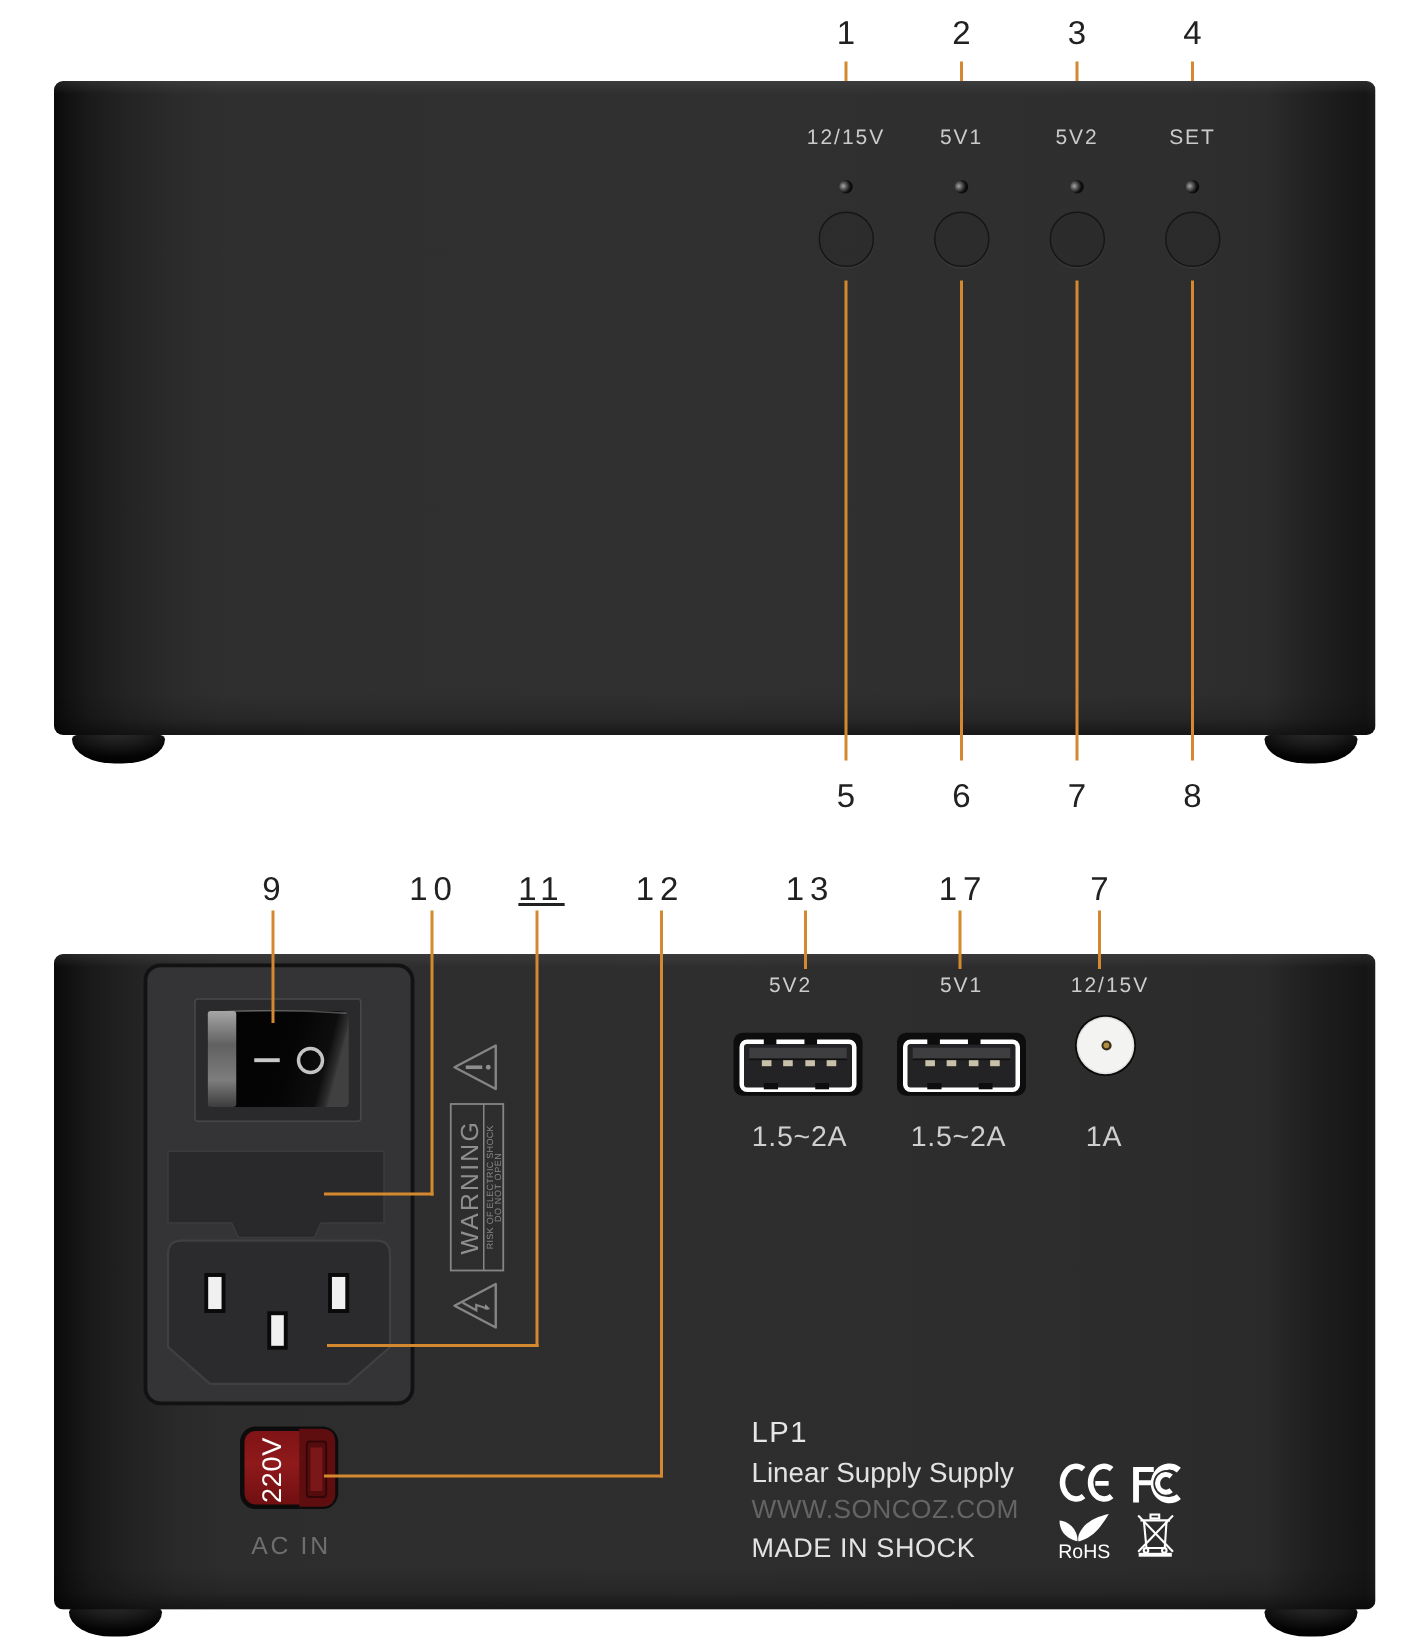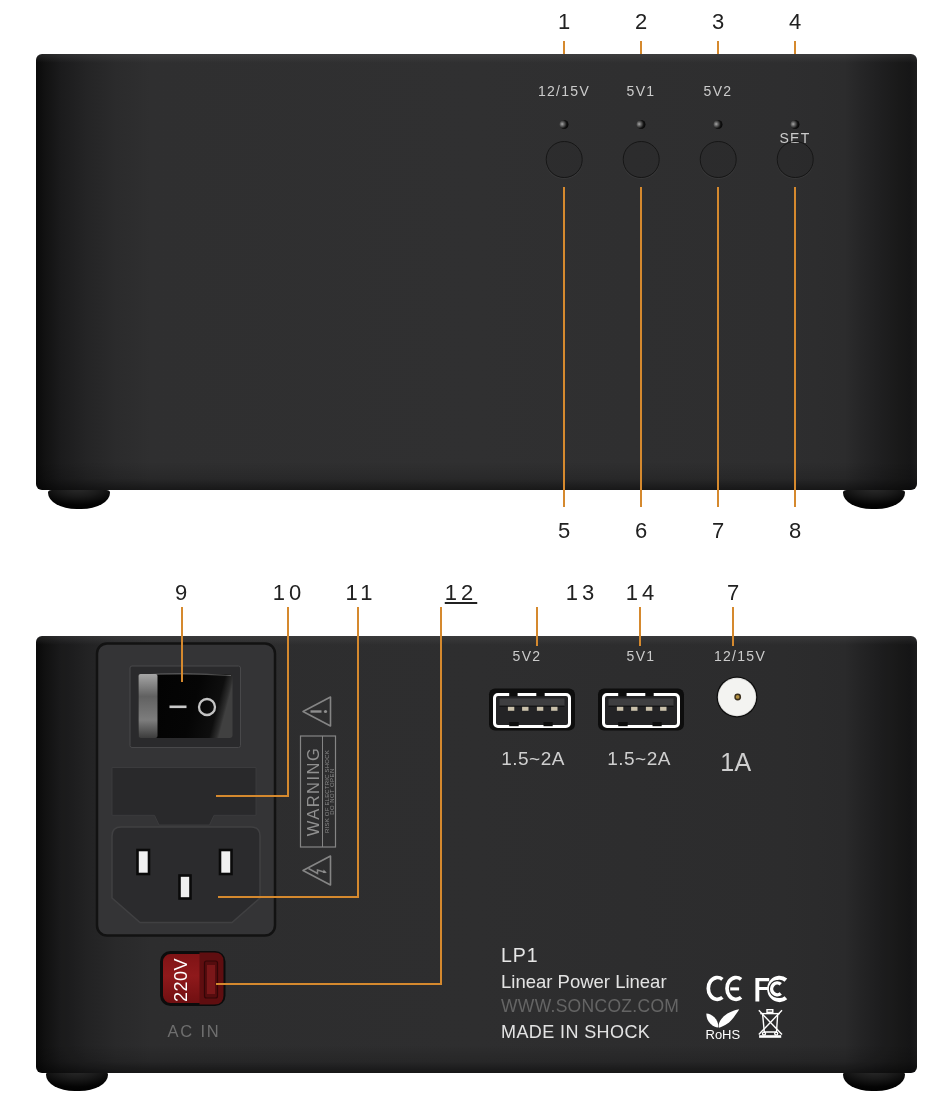--- a/index.html
+++ b/index.html
@@ -62,7 +62,7 @@
 
   <div class="blabel" style="left:718px;top:83px;">5V2</div>
 
-  <div class="blabel" style="left:795px;top:83px;margin-top:47px;">SET</div>
+  <div class="blabel" style="left:795px;top:83px;">SET</div>
 
   <div class="led" style="left:564px;top:120px;"></div>
 

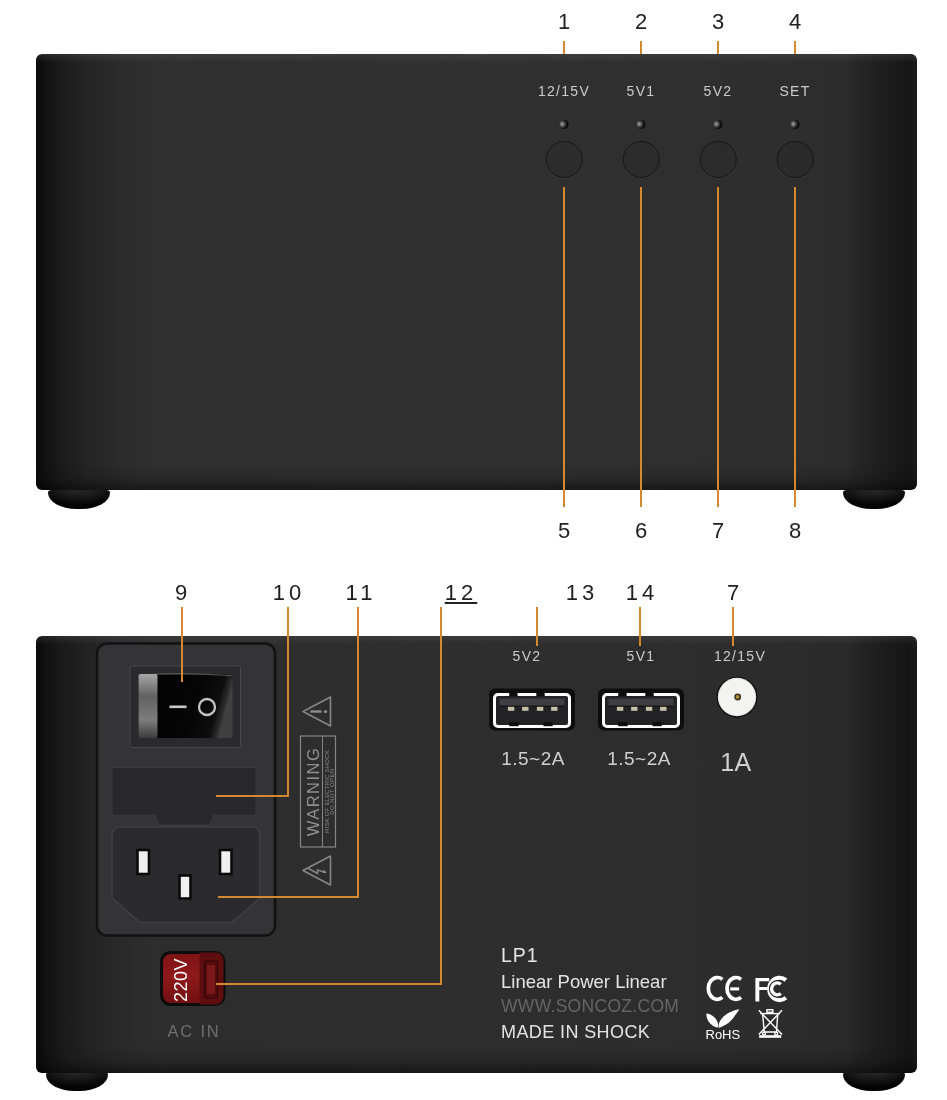--- a/index.html
+++ b/index.html
@@ -100,7 +100,7 @@
 
   <div class="num" style="left:287px;top:579px;">10</div>
 
-  <div class="num" style="left:359px;top:579px;">11</div>
+  <div class="num" style="left:359px;top:579px;text-decoration:underline;">11</div>
 
   <div class="num" style="left:459px;top:579px;text-decoration:underline;">12</div>
 

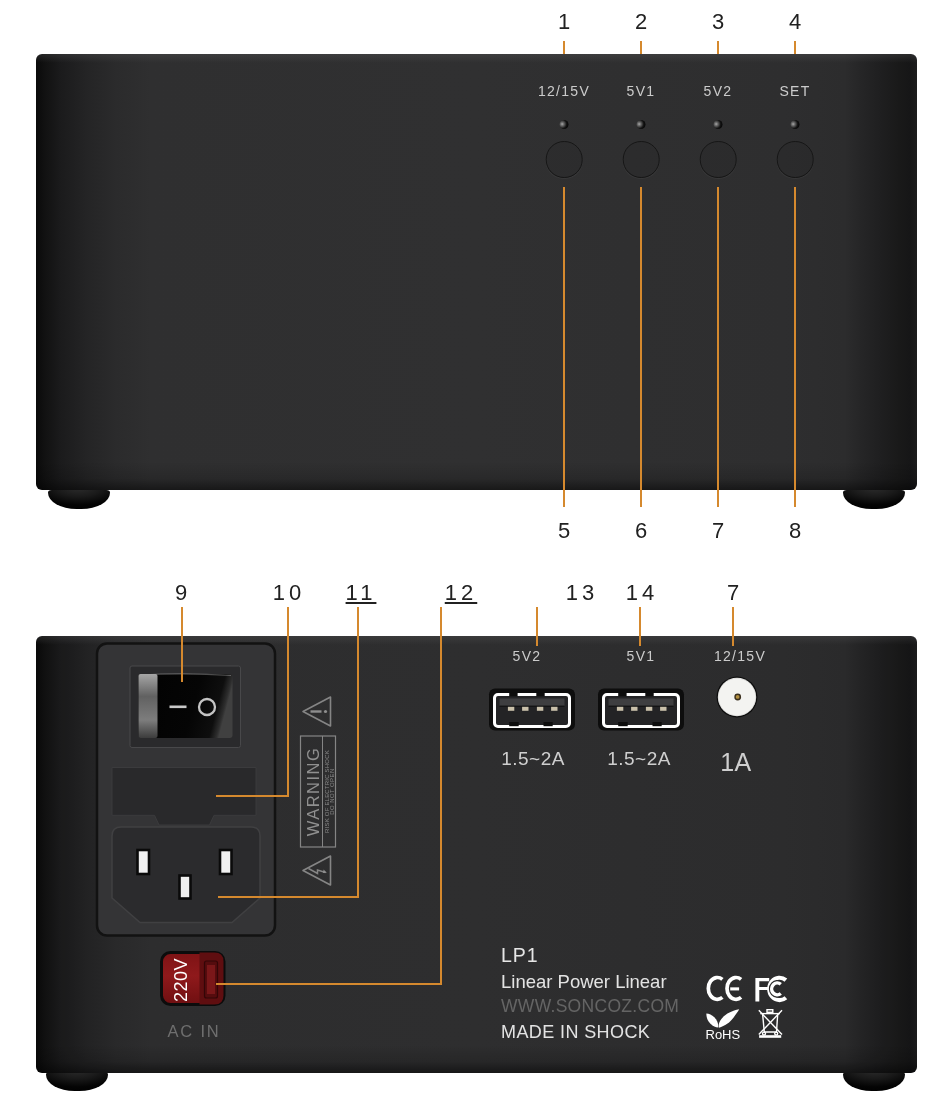--- a/index.html
+++ b/index.html
@@ -102,7 +102,7 @@
 
   <div class="num" style="left:359px;top:579px;text-decoration:underline;">11</div>
 
-  <div class="num" style="left:459px;top:579px;text-decoration:underline;">12</div>
+  <div class="num" style="left:438px;top:579px;">12</div>
 
   <div class="num" style="left:538px;top:579px;margin-left:42px;">13</div>
 

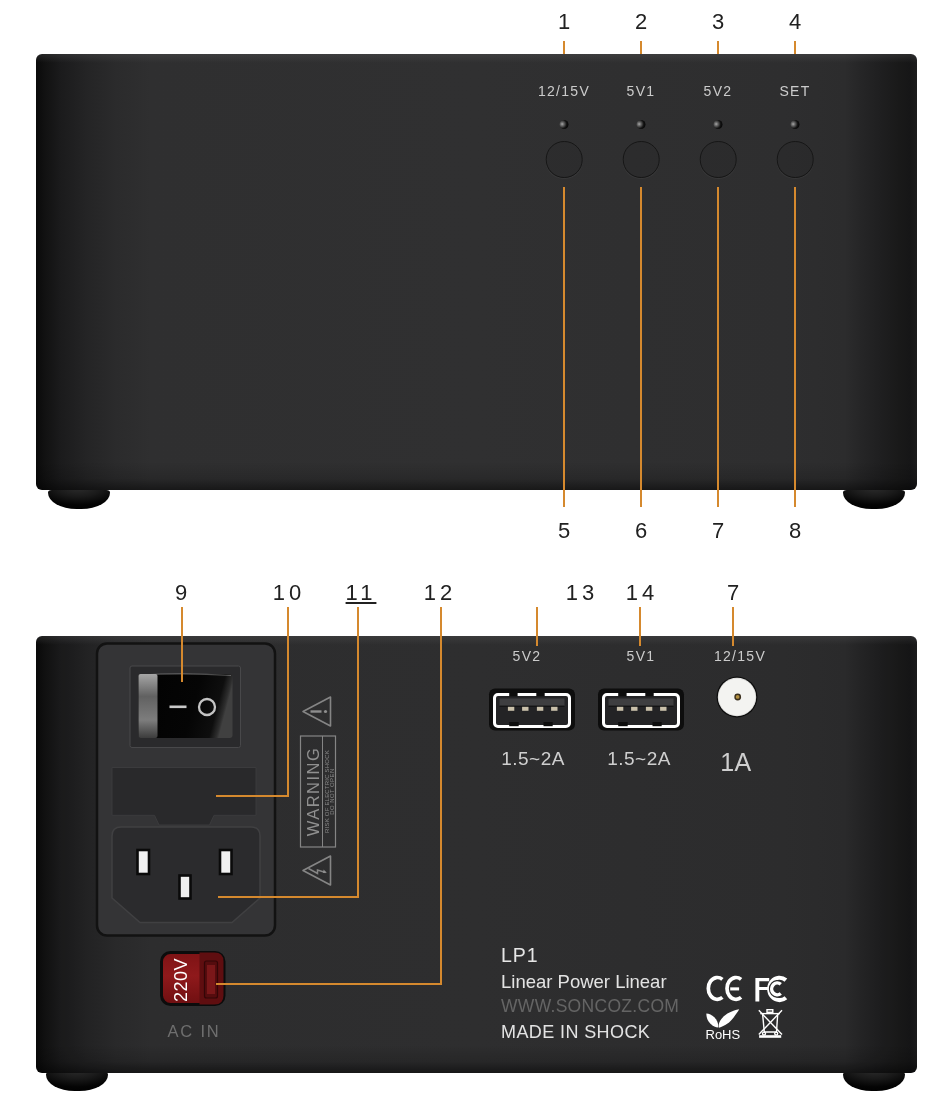--- a/index.html
+++ b/index.html
@@ -104,7 +104,7 @@
 
   <div class="num" style="left:438px;top:579px;">12</div>
 
-  <div class="num" style="left:538px;top:579px;margin-left:42px;">13</div>
+  <div class="num" style="left:538px;top:579px;">13</div>
 
   <div class="num" style="left:640px;top:579px;">14</div>
 

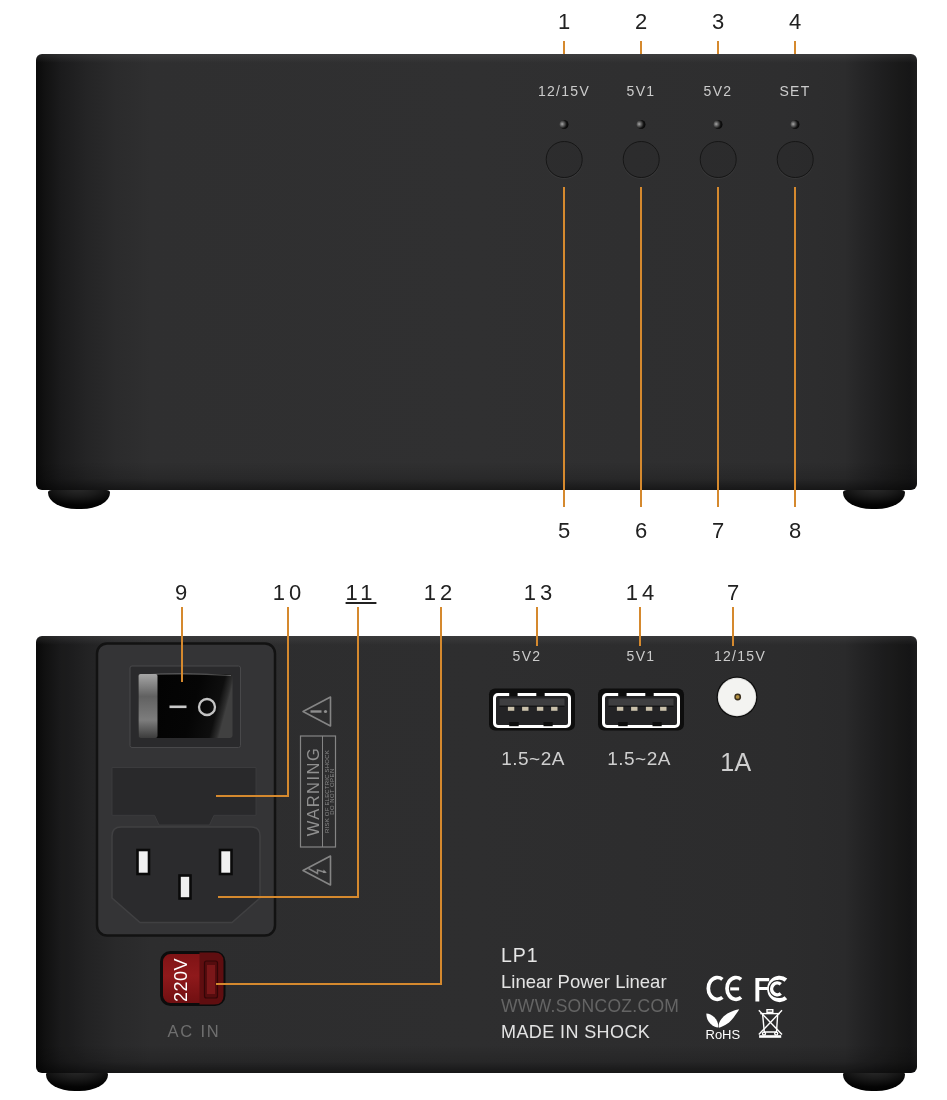--- a/index.html
+++ b/index.html
@@ -106,7 +106,7 @@
 
   <div class="num" style="left:538px;top:579px;">13</div>
 
-  <div class="num" style="left:640px;top:579px;">14</div>
+  <div class="num" style="left:640px;top:579px;">17</div>
 
   <div class="num" style="left:733px;top:579px;">7</div>
 

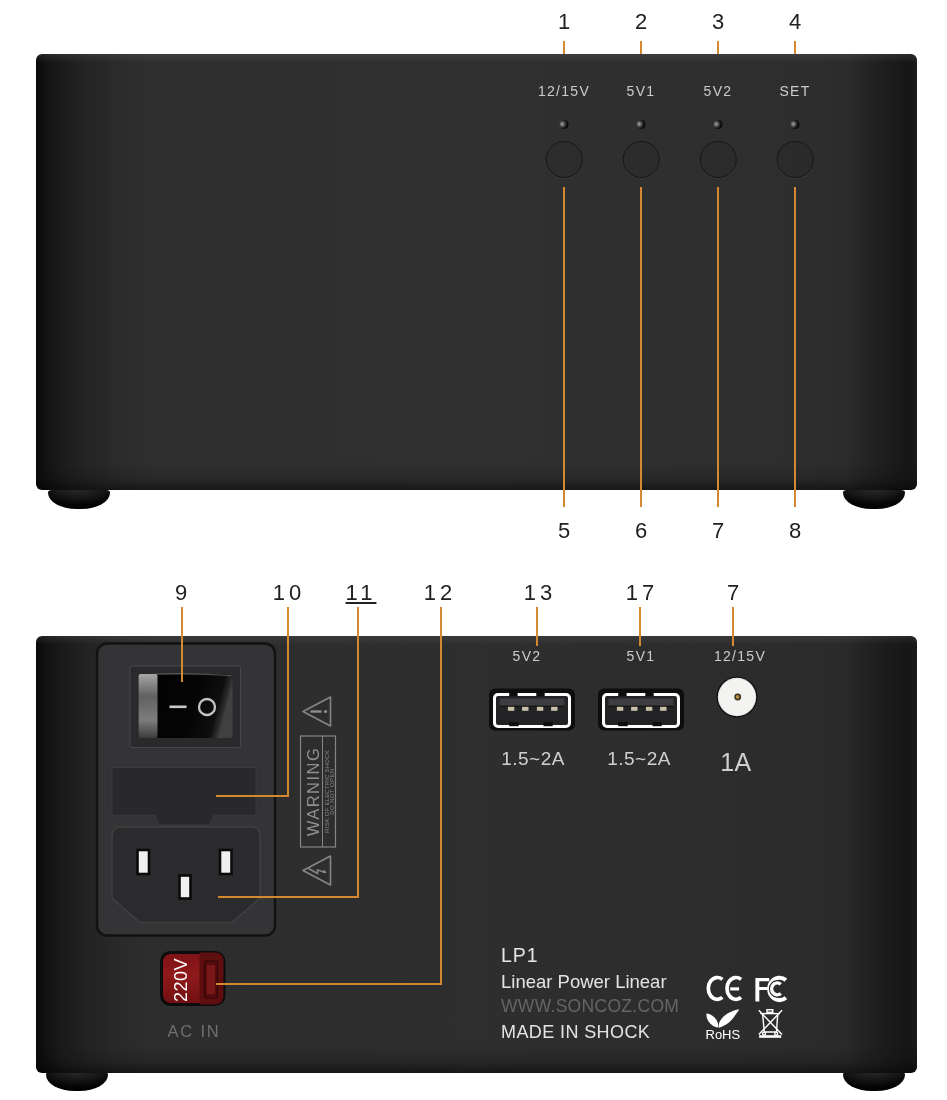--- a/index.html
+++ b/index.html
@@ -302,7 +302,7 @@
 
   <div class="blabel" style="left:639px;top:748px;font-size:19px;letter-spacing:0.5px;color:#cfcfcf;">1.5~2A</div>
 
-  <div class="blabel" style="left:736px;top:748px;font-size:25px;letter-spacing:0.5px;color:#cfcfcf;">1A</div>
+  <div class="blabel" style="left:736px;top:748px;font-size:19px;letter-spacing:0.5px;color:#cfcfcf;">1A</div>
 
   <div class="abs" style="filter:grayscale(1);left:501px;top:944px;color:#e6e6e6;font-size:19.5px;letter-spacing:1px;">LP1</div>
 

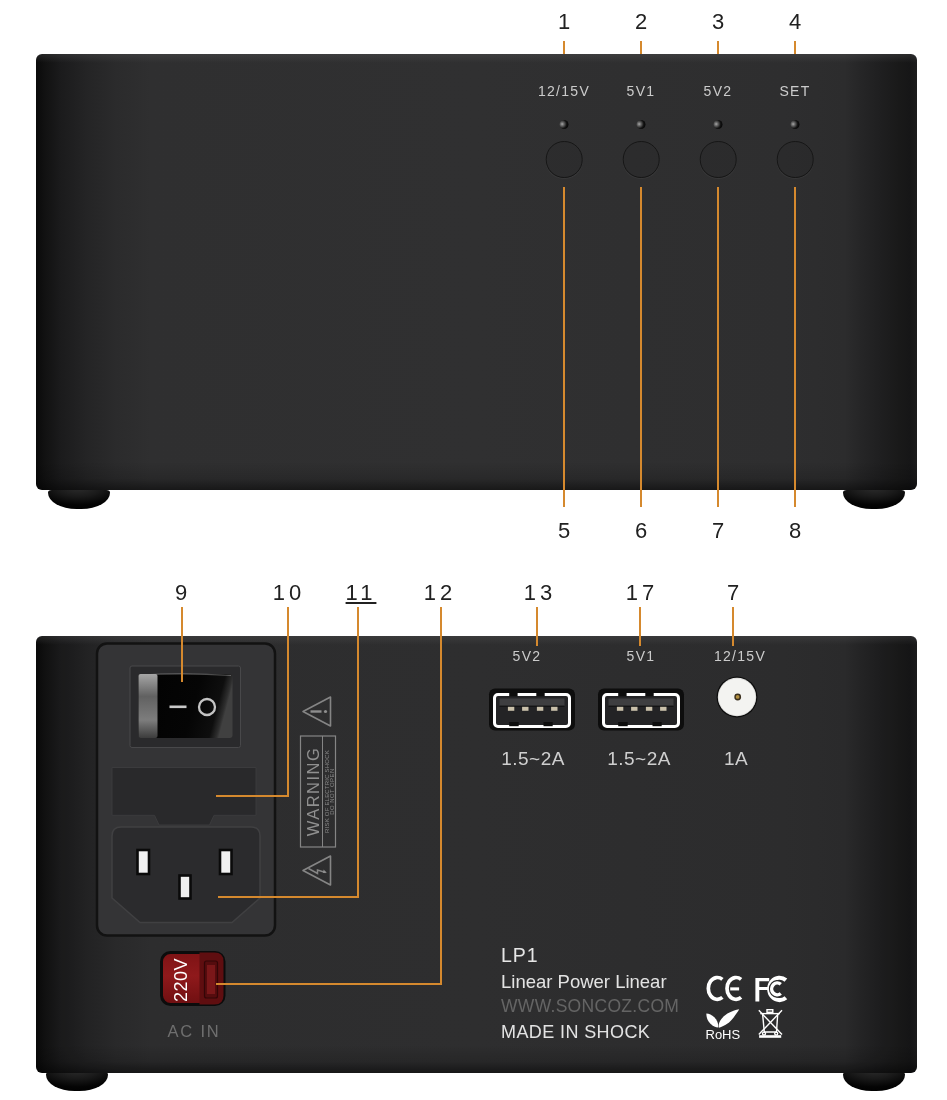--- a/index.html
+++ b/index.html
@@ -306,7 +306,7 @@
 
   <div class="abs" style="filter:grayscale(1);left:501px;top:944px;color:#e6e6e6;font-size:19.5px;letter-spacing:1px;">LP1</div>
 
-  <div class="abs" style="filter:grayscale(1);left:501px;top:971px;color:#e3e3e3;font-size:18.5px;letter-spacing:0;">Linear Power Linear</div>
+  <div class="abs" style="filter:grayscale(1);left:501px;top:971px;color:#e3e3e3;font-size:18.5px;letter-spacing:0;">Linear Supply Supply</div>
 
   <div class="abs" style="filter:grayscale(1);left:501px;top:996px;color:#15803d;font-size:17.5px;letter-spacing:0.3px;">WWW.SONCOZ.COM</div>
 

